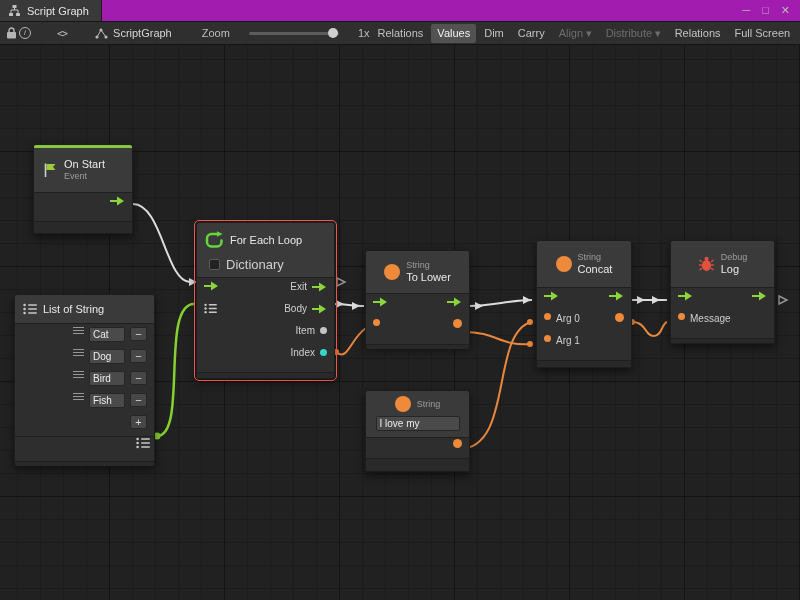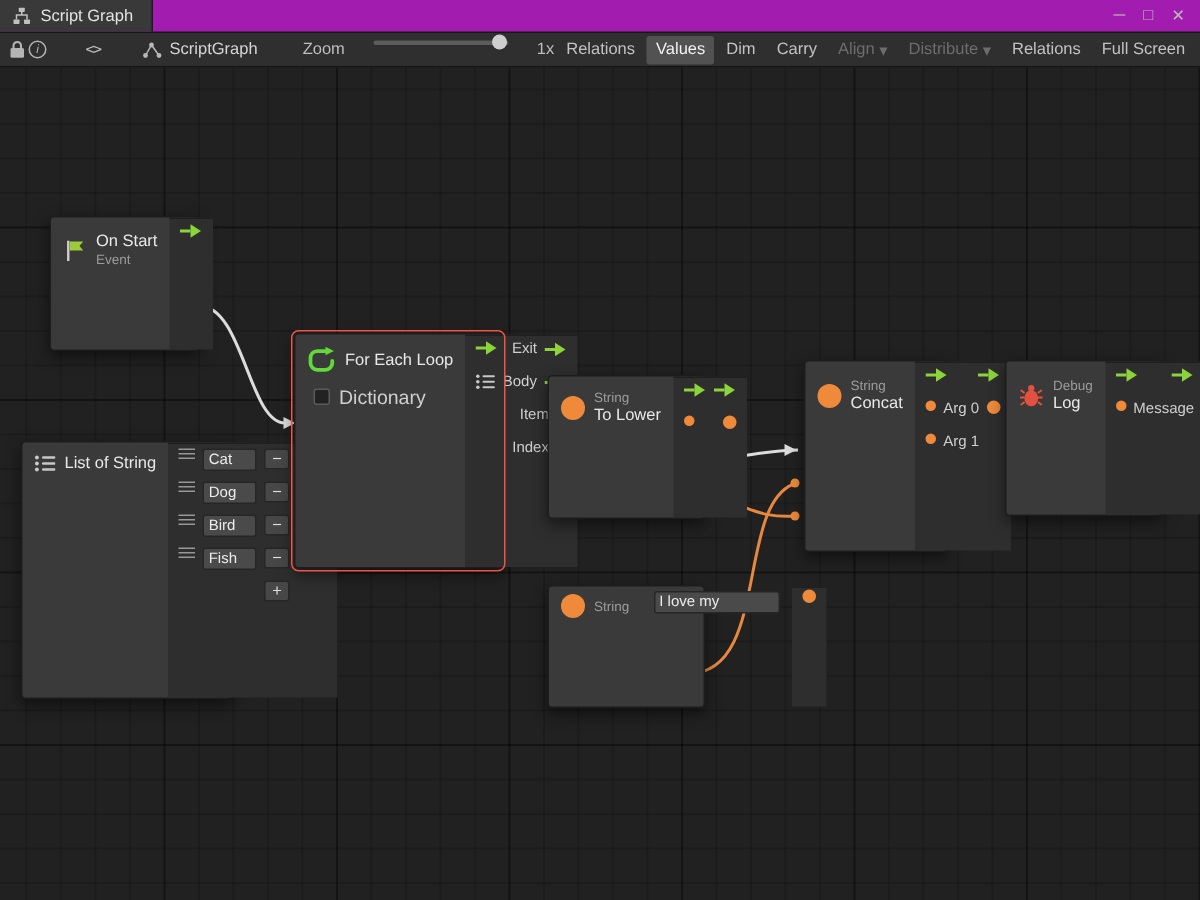--- a/index.html
+++ b/index.html
@@ -21,7 +21,7 @@
   .info-glyph { width:12px; height:12px; border:1px solid #b5b5b5; border-radius:50%; font-size:8px; line-height:10px; text-align:center; color:#b5b5b5; font-style:italic; }
   .code-glyph { font-family:"DejaVu Sans Mono",monospace; font-size:10px; color:#c2c2c2; letter-spacing:-1px; }
   .crumb { display:flex; align-items:center; gap:5px; margin-left:26px; color:#d6d6d6; }
-  .zoom-group { display:flex; align-items:flex-start; margin-left:28px; color:#bdbdbd;gap:12px; }
+  .zoom-group { display:flex; align-items:center; margin-left:28px; color:#bdbdbd;gap:12px; }
   .zoom-track { width:90px; height:3px; background:#5c5c5c; border-radius:2px; position:relative; margin:0 7px; }
   .zoom-thumb { position:absolute; right:1px; top:-4px; width:10px; height:10px; border-radius:50%; background:#cfcfcf; }
   .tb-right { margin-left:auto; display:flex; align-items:center; gap:2px; }

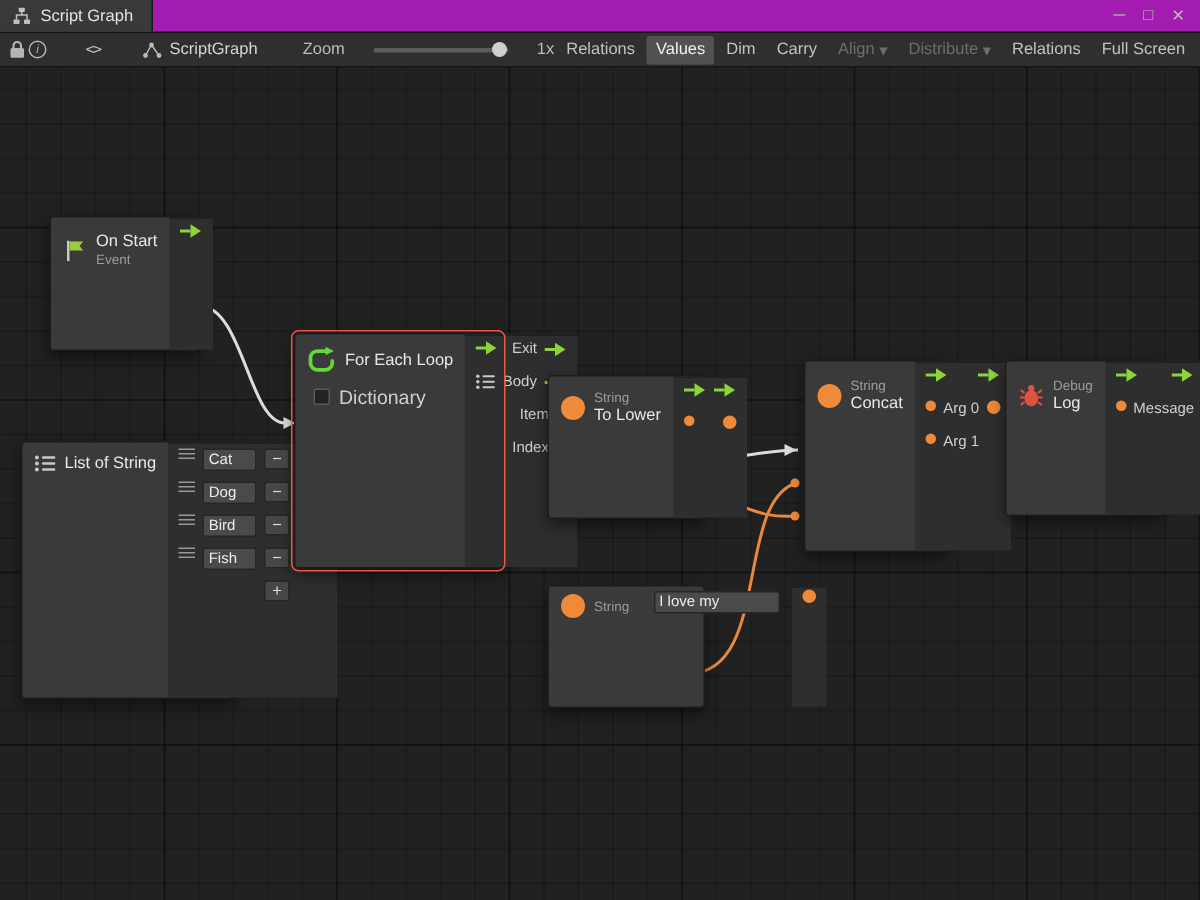--- a/index.html
+++ b/index.html
@@ -38,7 +38,7 @@
   .wires { position:absolute; inset:0; pointer-events:none; }
 
   
-  .node { position:absolute; display:flex; flex-direction:row; background:#3a3a3a; border:1px solid #1d1d1d; border-radius:3px;
+  .node { position:absolute; display:flex; flex-direction:column; background:#3a3a3a; border:1px solid #1d1d1d; border-radius:3px;
           box-shadow:0 4px 10px rgba(0,0,0,.5); color:#ddd; }
   .node.selected { outline:1px solid #ef5444; outline-offset:1px; }
   .accent { height:3px; background:#86c93e; border-radius:2px 2px 0 0; flex:none; }

